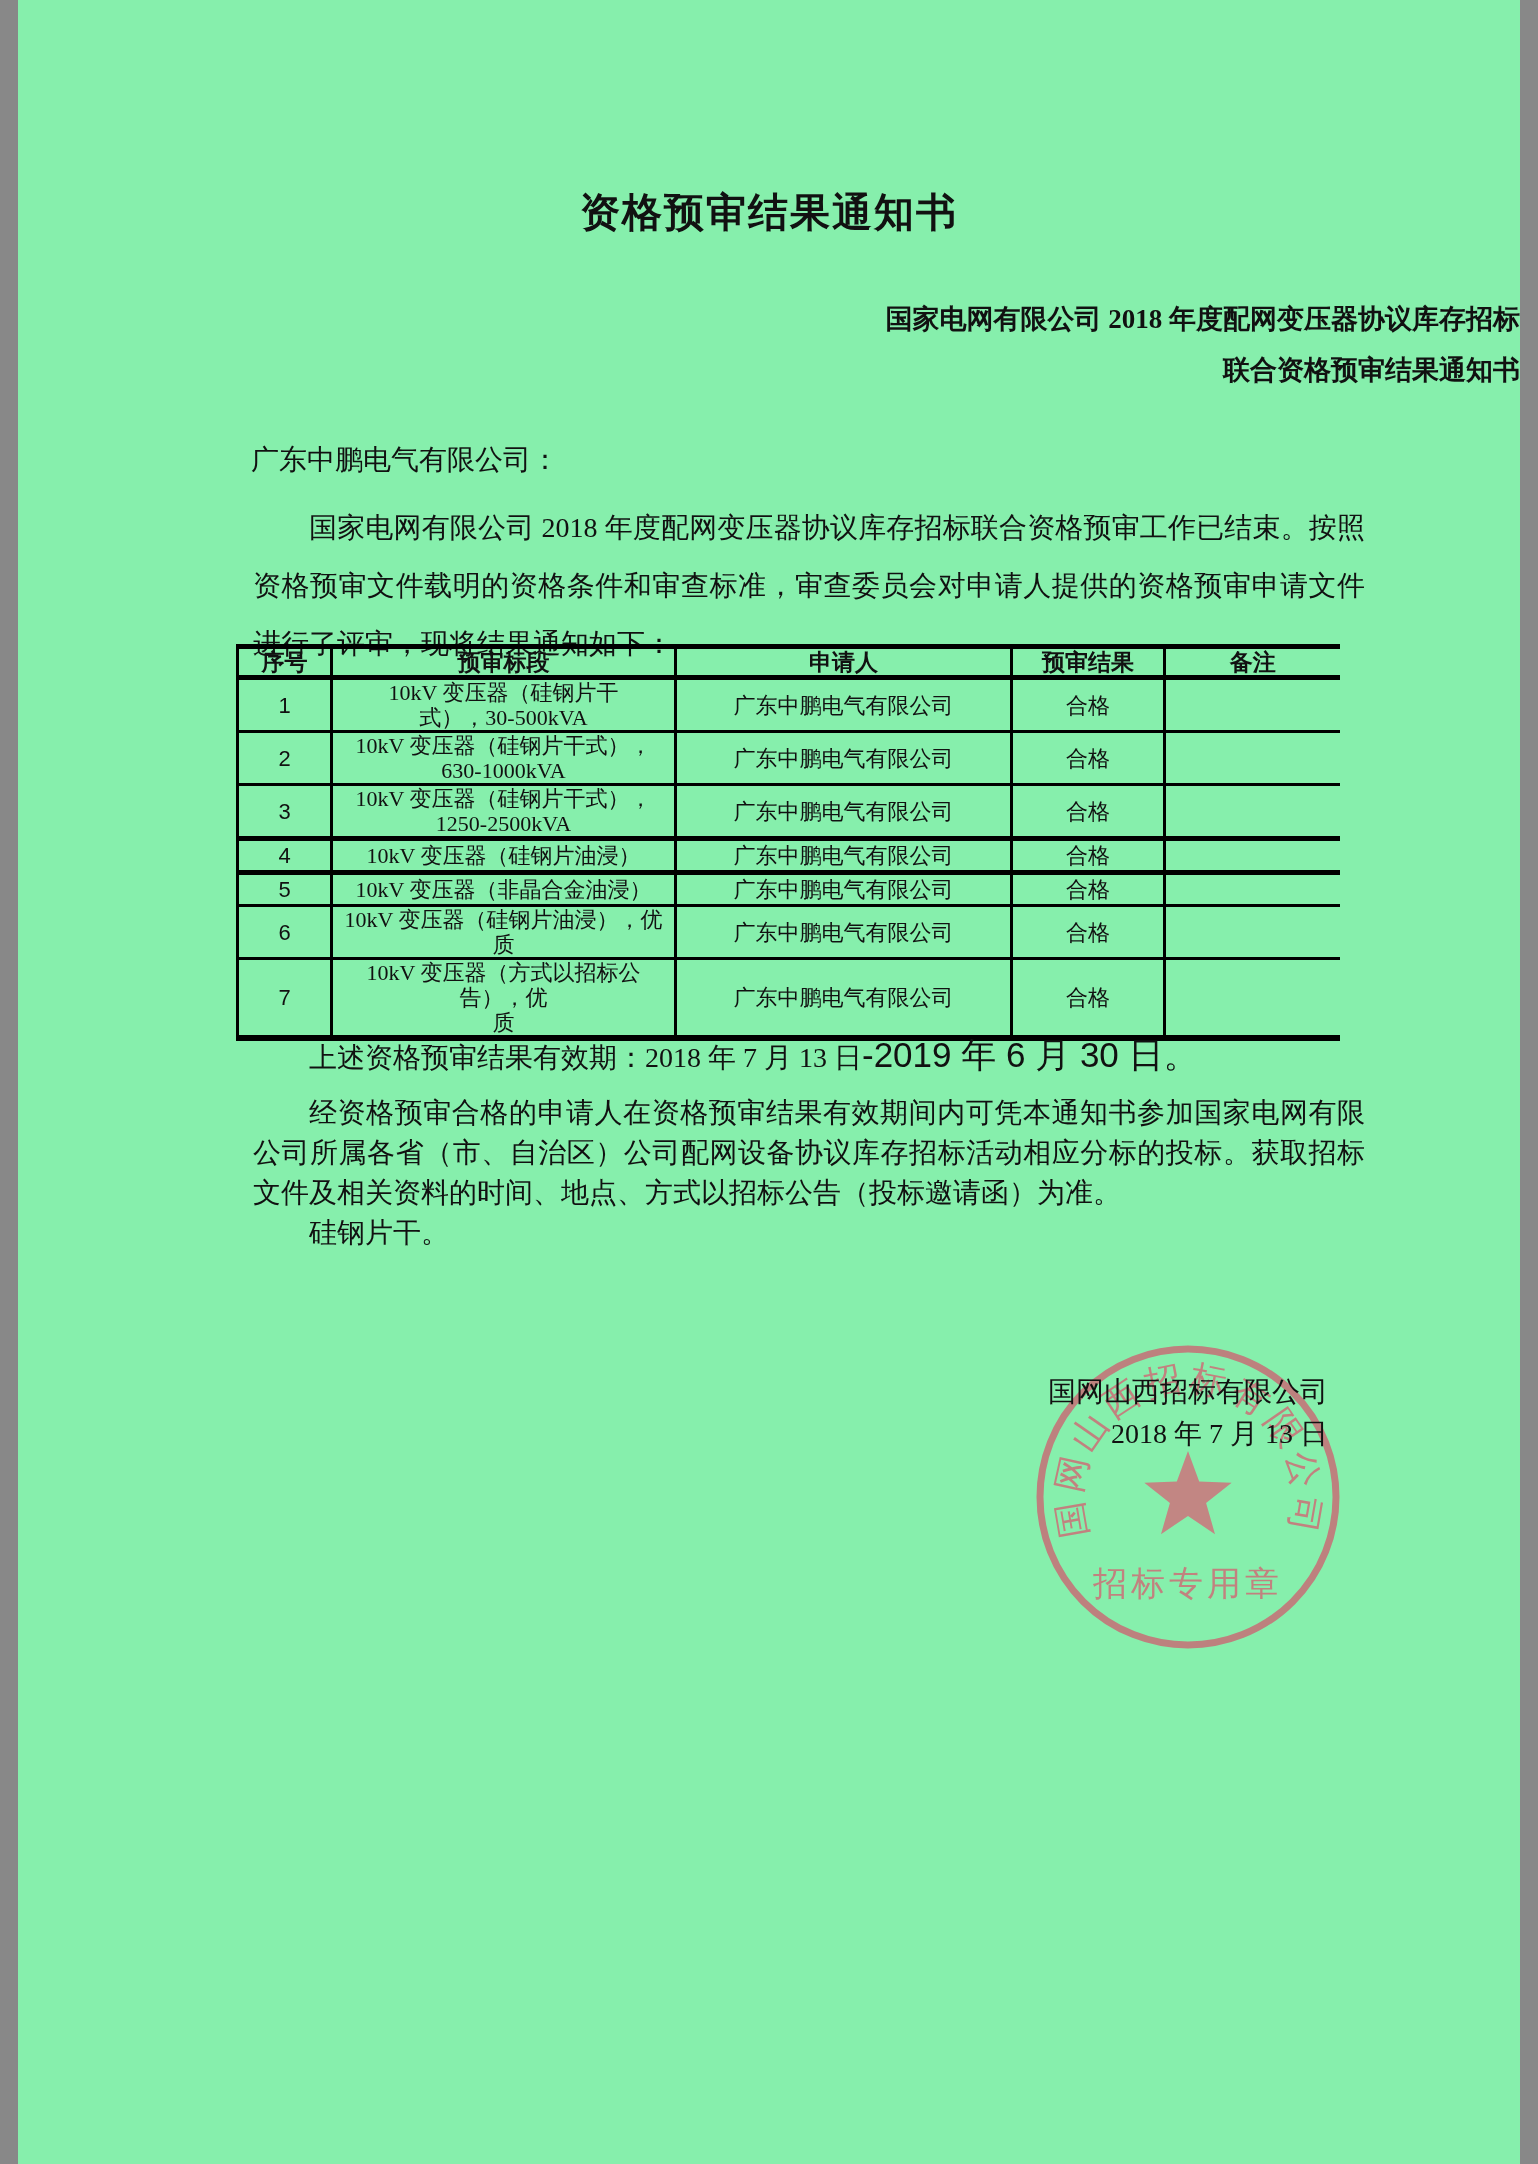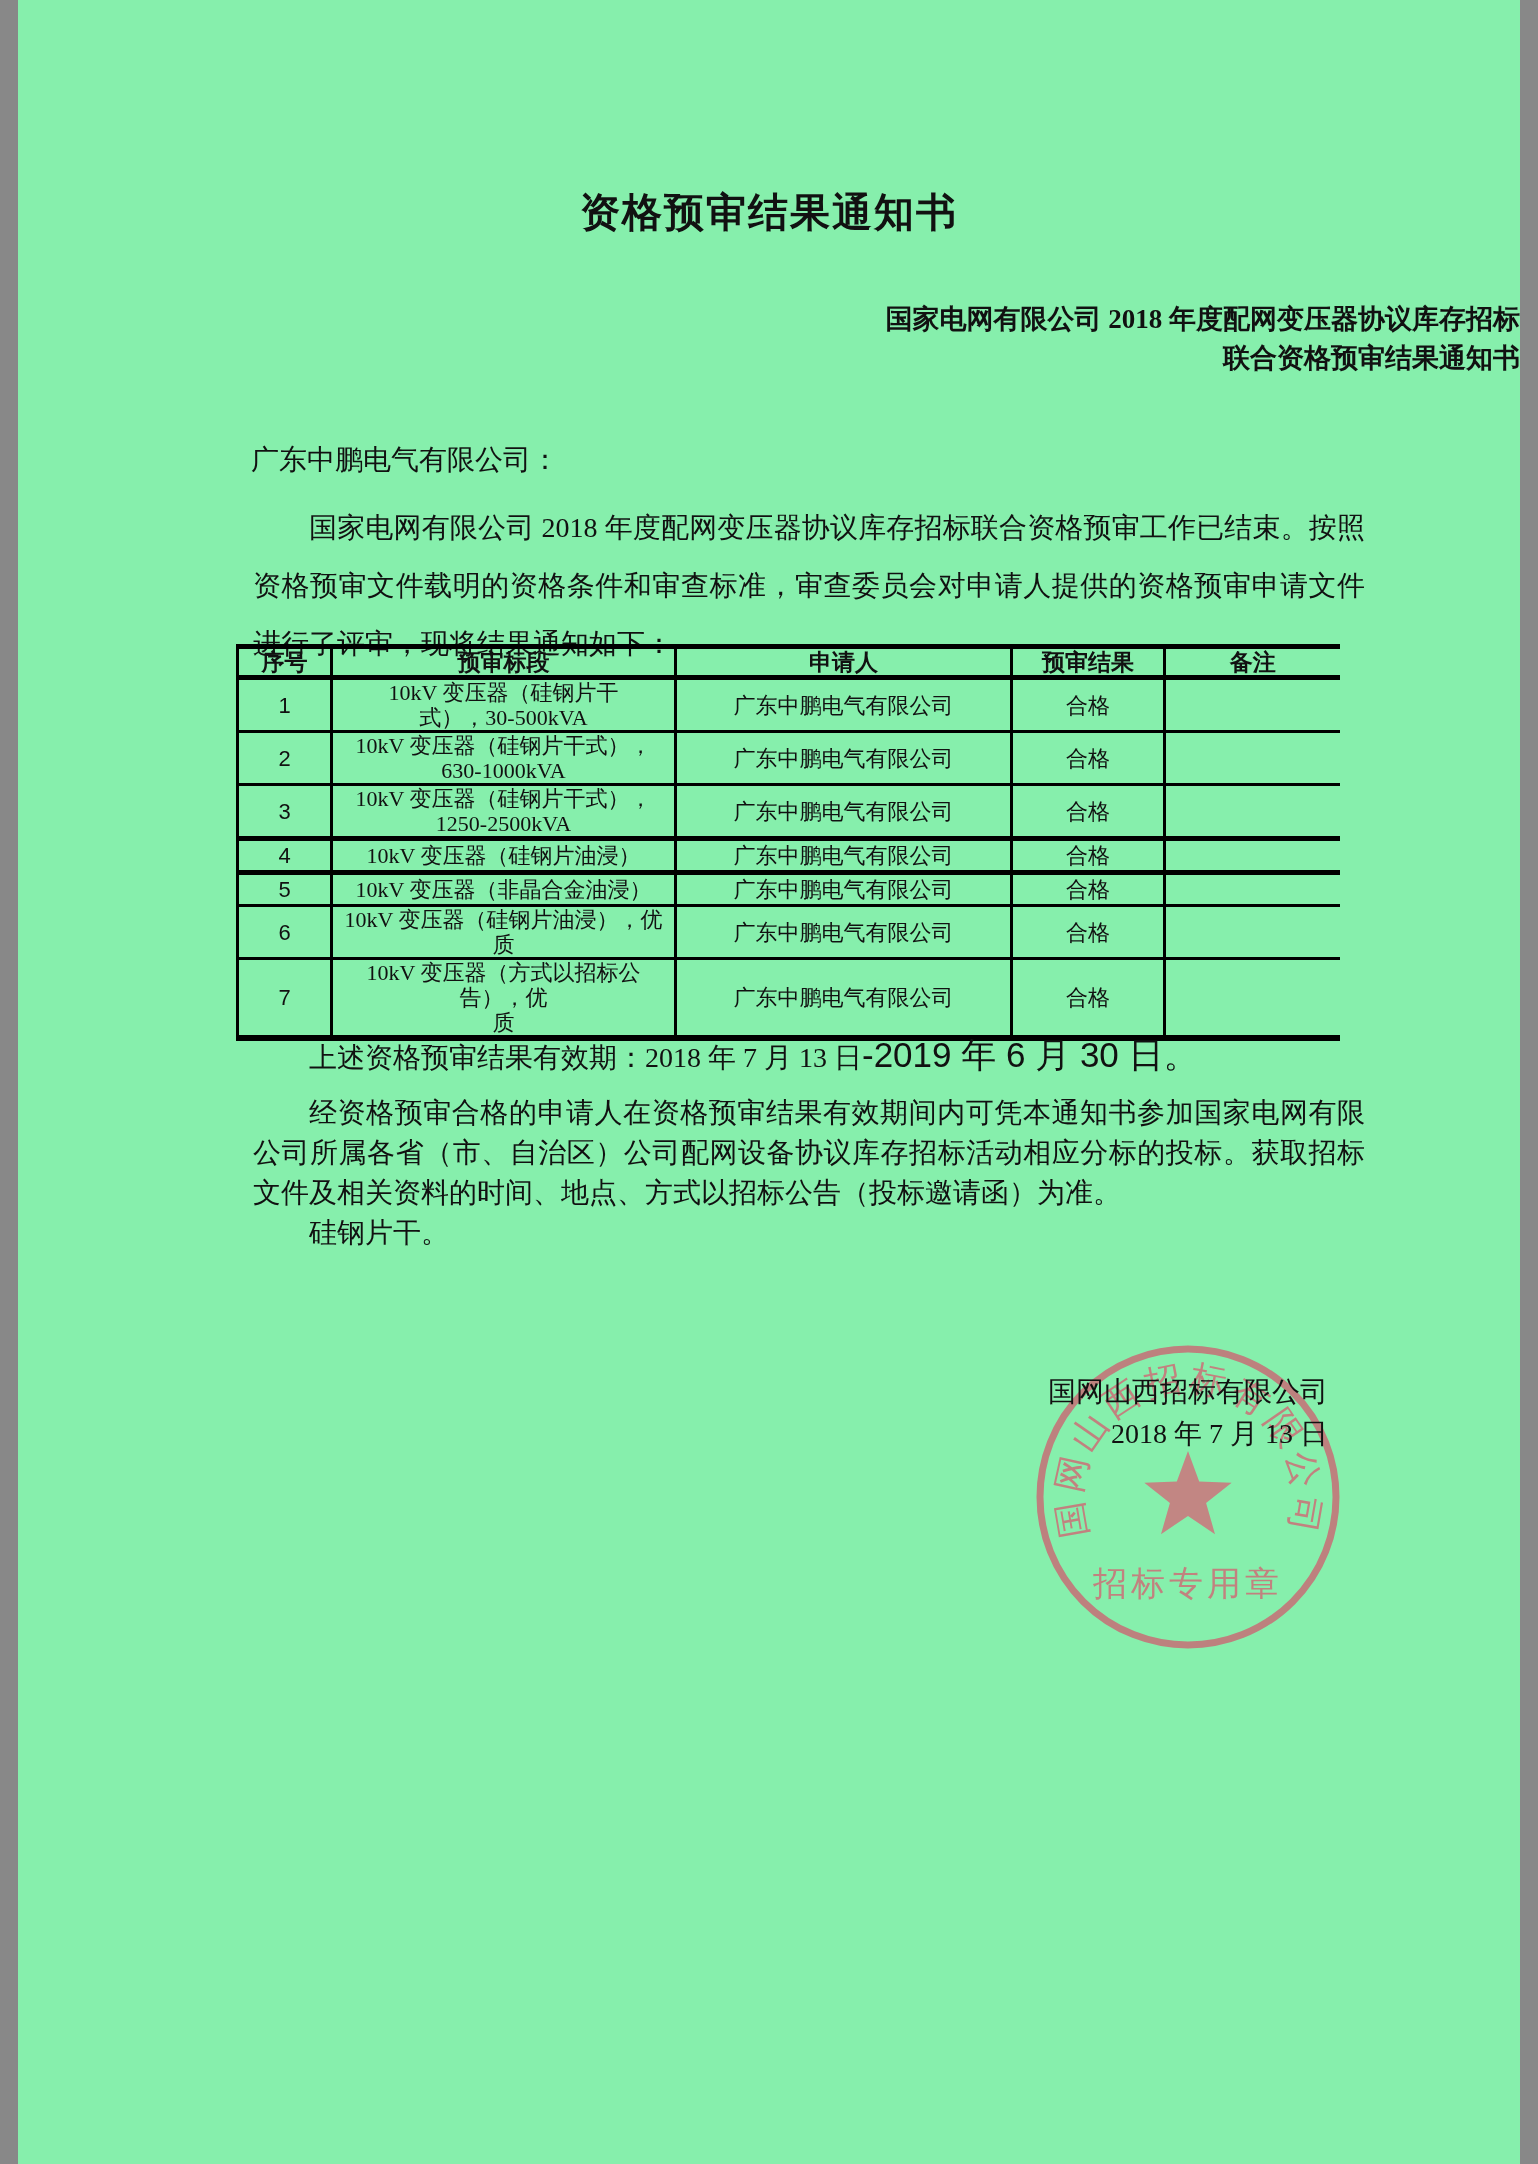--- a/index.html
+++ b/index.html
@@ -29,7 +29,7 @@
     font-size:27px; line-height:32px;
   }
   .subtitle-1 { top:303px; }
-  .subtitle-2 { top:342px; }
+  .subtitle-2 { top:354px; }
 
   .salutation {
     left:233px; top:443px;

